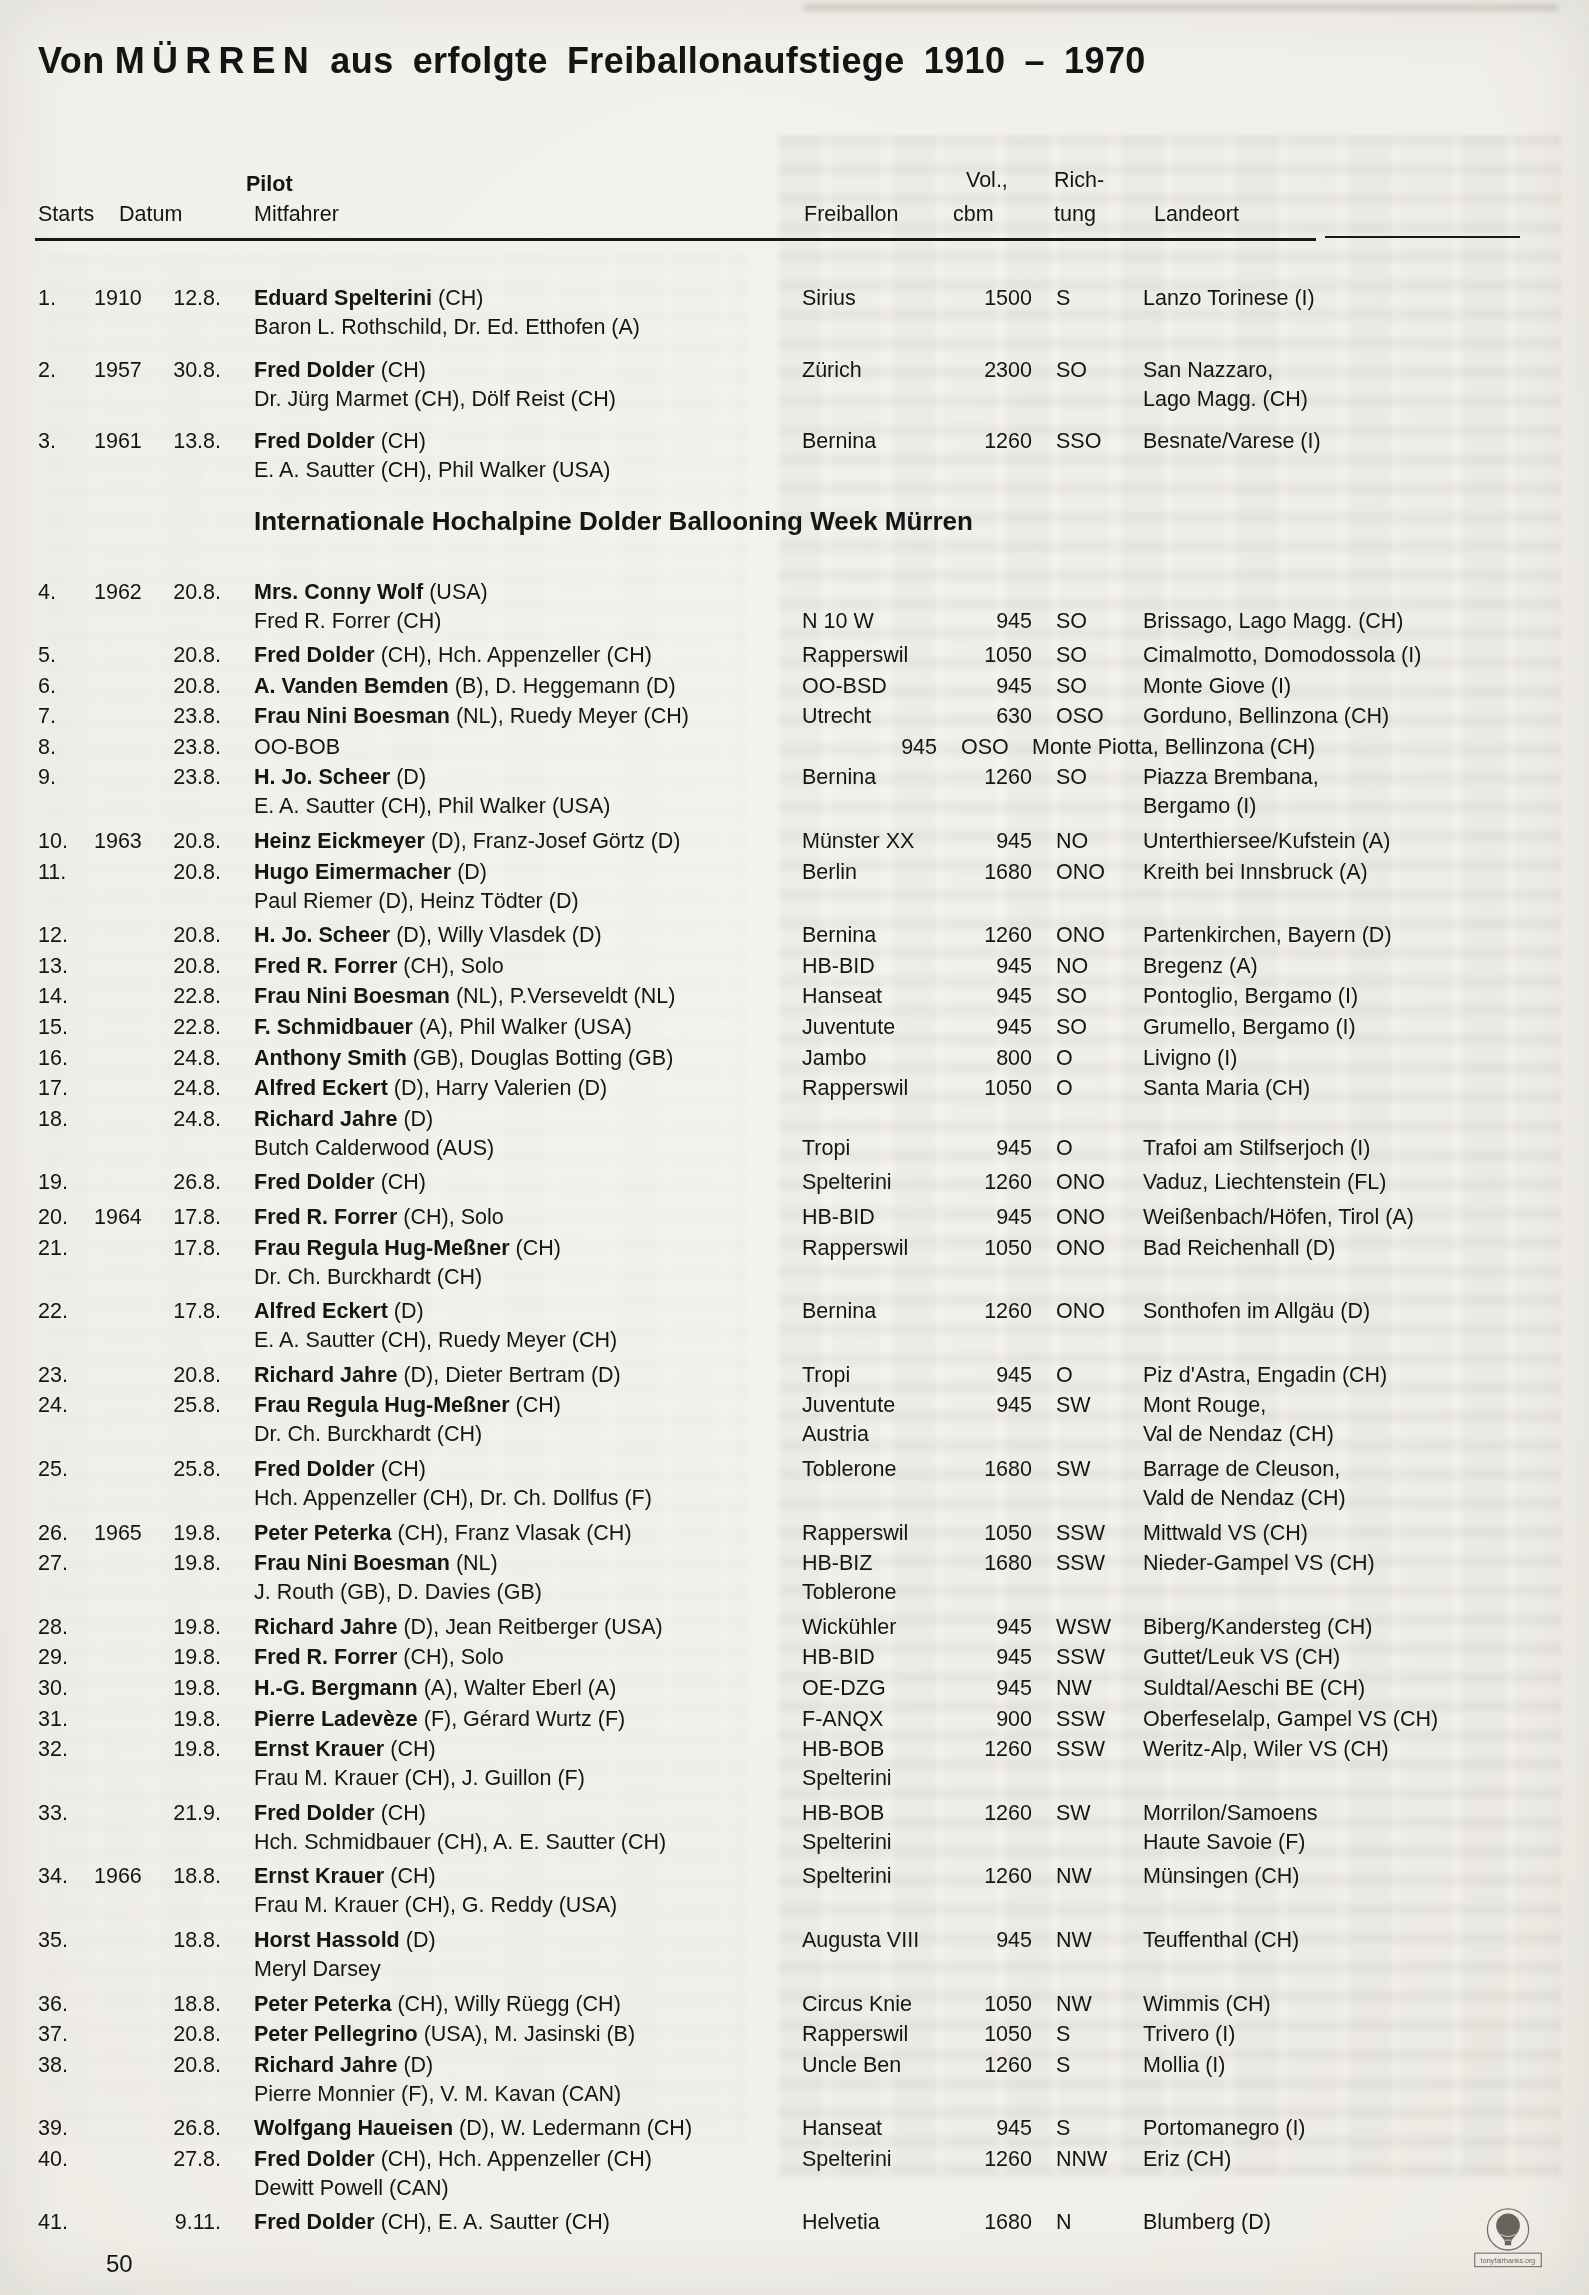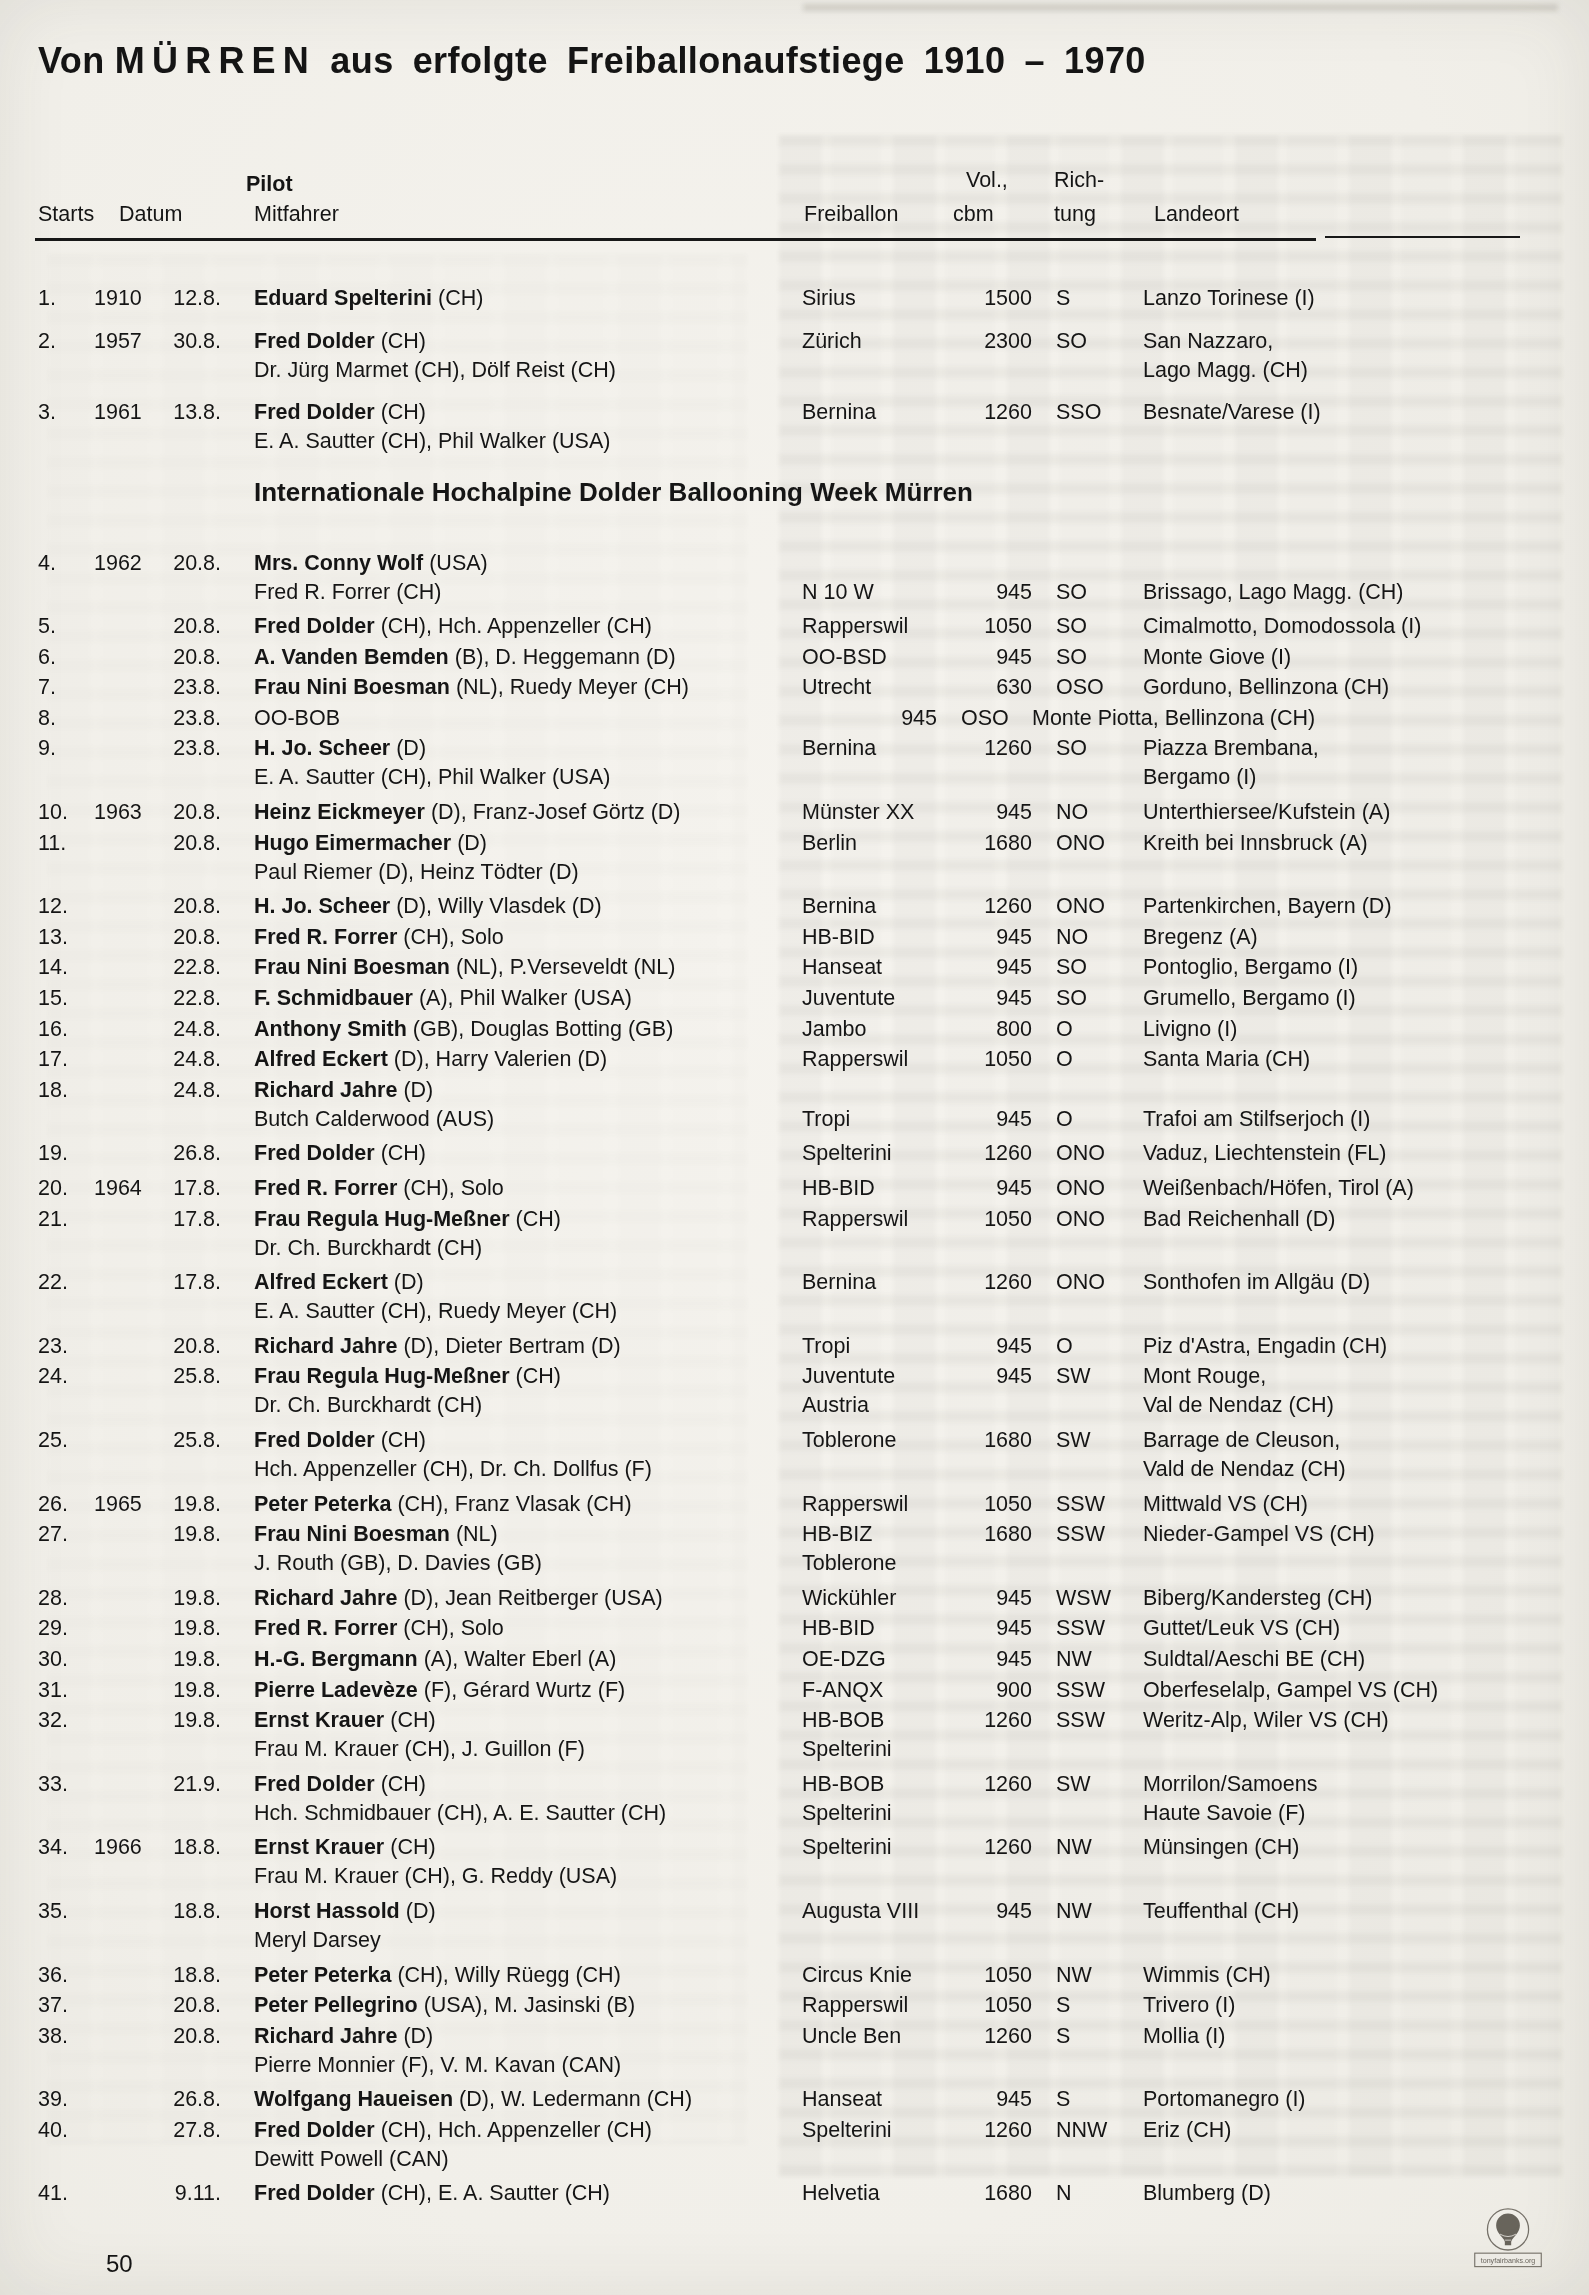--- a/index.html
+++ b/index.html
@@ -106,6 +106,7 @@
         <span class="c-year"></span>
         <span class="c-day"></span>
         <span class="c-gap"></span>
+        <span class="c-pilot"><span>Baron L. Rothschild, Dr. Ed. Etthofen (A)</span></span>
         <span class="c-bal"></span>
         <span class="c-vol"></span>
         <span class="c-dir"></span>

